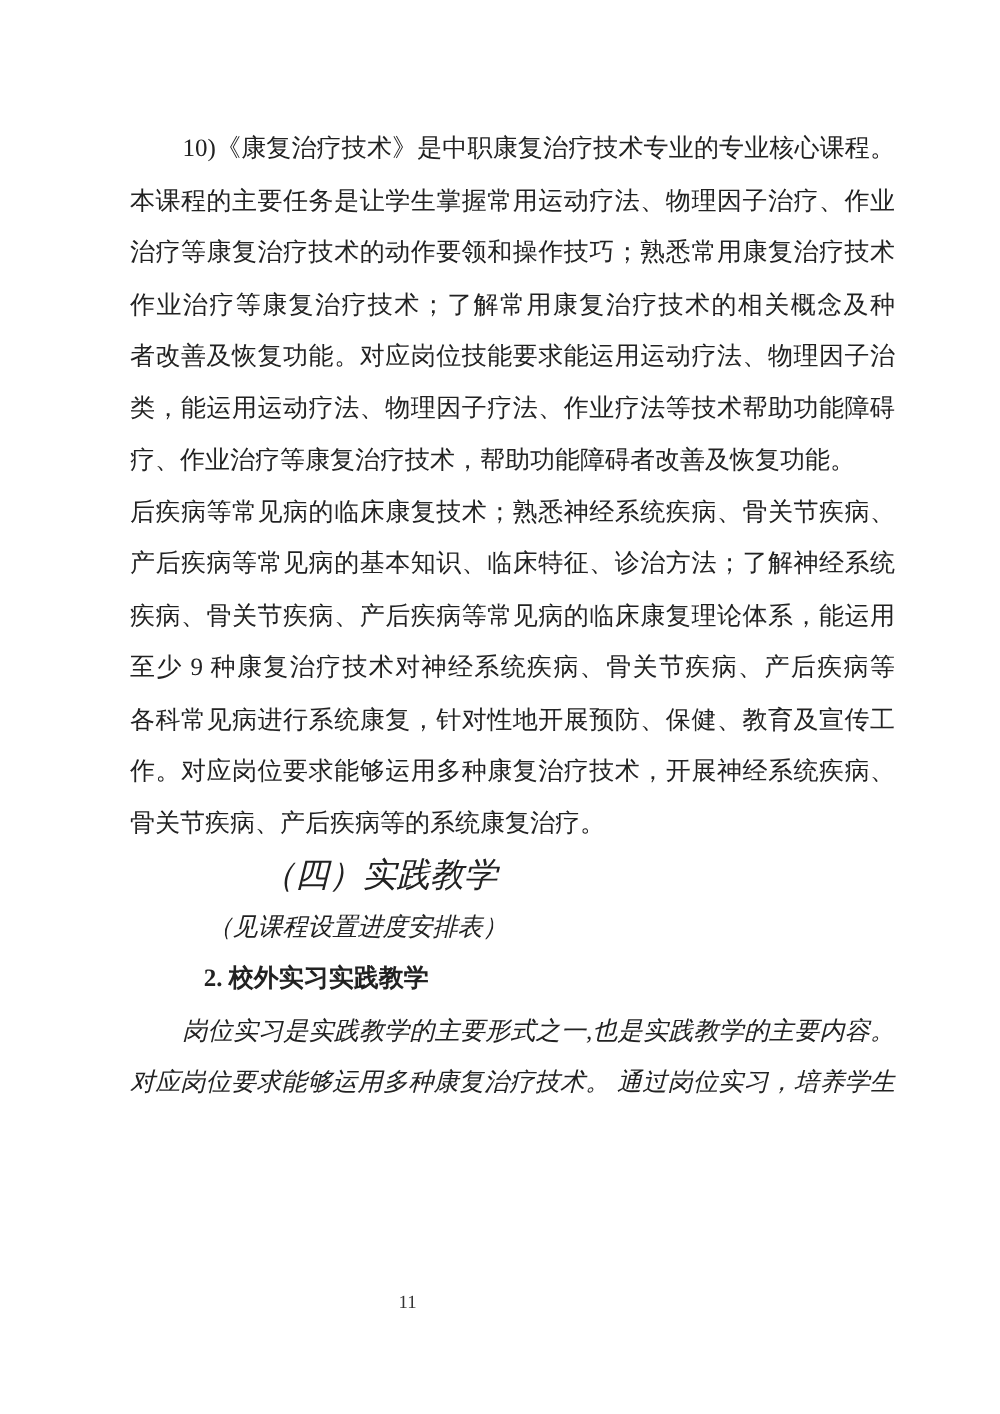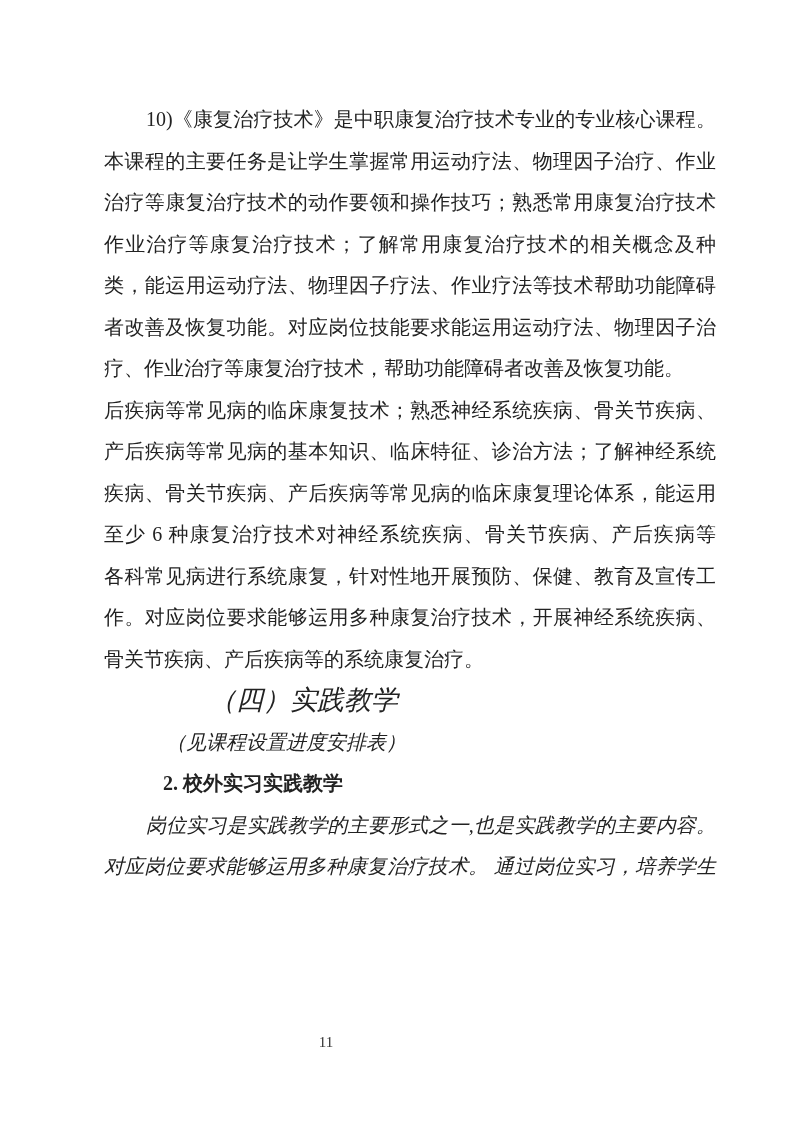--- a/index.html
+++ b/index.html
@@ -69,8 +69,8 @@
         <div class="line just">本课程的主要任务是让学生掌握常用运动疗法、物理因子治疗、作业</div>
         <div class="line just">治疗等康复治疗技术的动作要领和操作技巧；熟悉常用康复治疗技术</div>
         <div class="line just">作业治疗等康复治疗技术；了解常用康复治疗技术的相关概念及种</div>
+        <div class="line just">者改善及恢复功能。对应岗位技能要求能运用运动疗法、物理因子治</div>
         <div class="line just">类，能运用运动疗法、物理因子疗法、作业疗法等技术帮助功能障碍</div>
-        <div class="line just">者改善及恢复功能。对应岗位技能要求能运用运动疗法、物理因子治</div>
         <div class="line last">疗、作业治疗等康复治疗技术，帮助功能障碍者改善及恢复功能。</div>
       </div>
       <div class="paragraph">

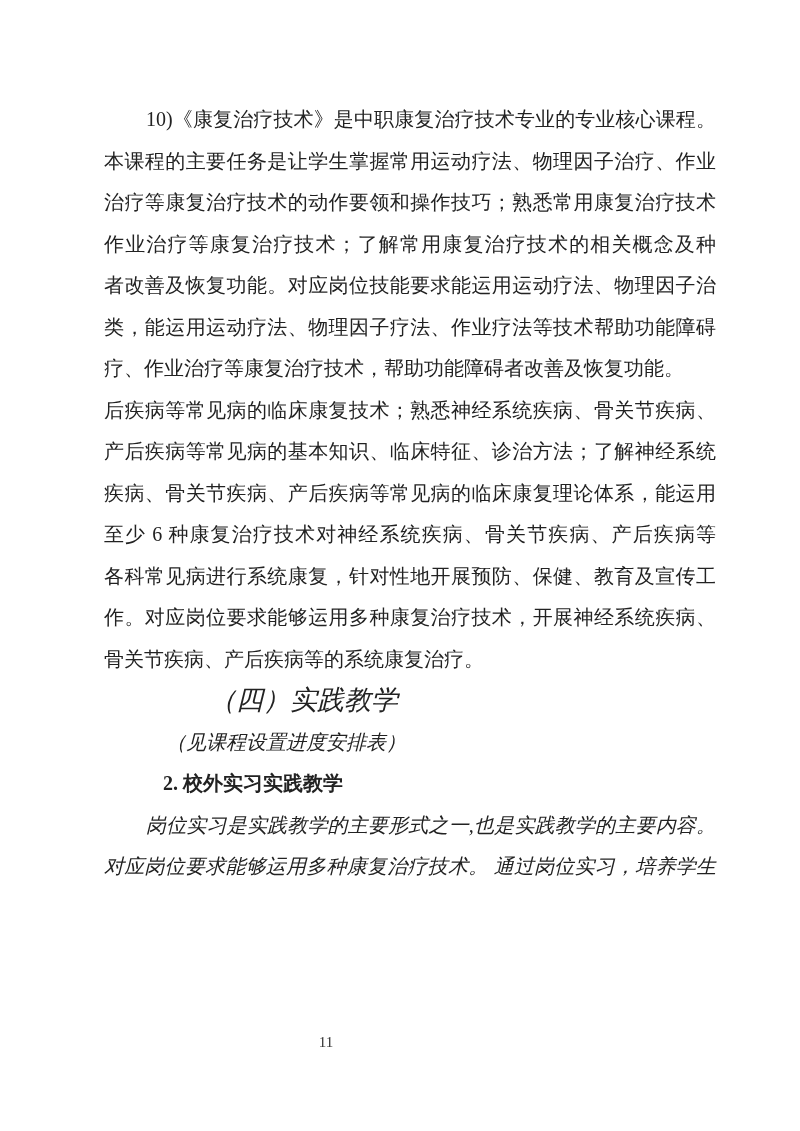--- a/index.html
+++ b/index.html
@@ -77,7 +77,7 @@
         <div class="line just">后疾病等常见病的临床康复技术；熟悉神经系统疾病、骨关节疾病、</div>
         <div class="line just">产后疾病等常见病的基本知识、临床特征、诊治方法；了解神经系统</div>
         <div class="line just">疾病、骨关节疾病、产后疾病等常见病的临床康复理论体系，能运用</div>
-        <div class="line just">至少 6 种康复治疗技术对神经系统疾病、骨关节疾病、产后疾病等</div>
+        <div class="line just">至少 9 种康复治疗技术对神经系统疾病、骨关节疾病、产后疾病等</div>
         <div class="line just">各科常见病进行系统康复，针对性地开展预防、保健、教育及宣传工</div>
         <div class="line just">作。对应岗位要求能够运用多种康复治疗技术，开展神经系统疾病、</div>
         <div class="line last">骨关节疾病、产后疾病等的系统康复治疗。</div>

